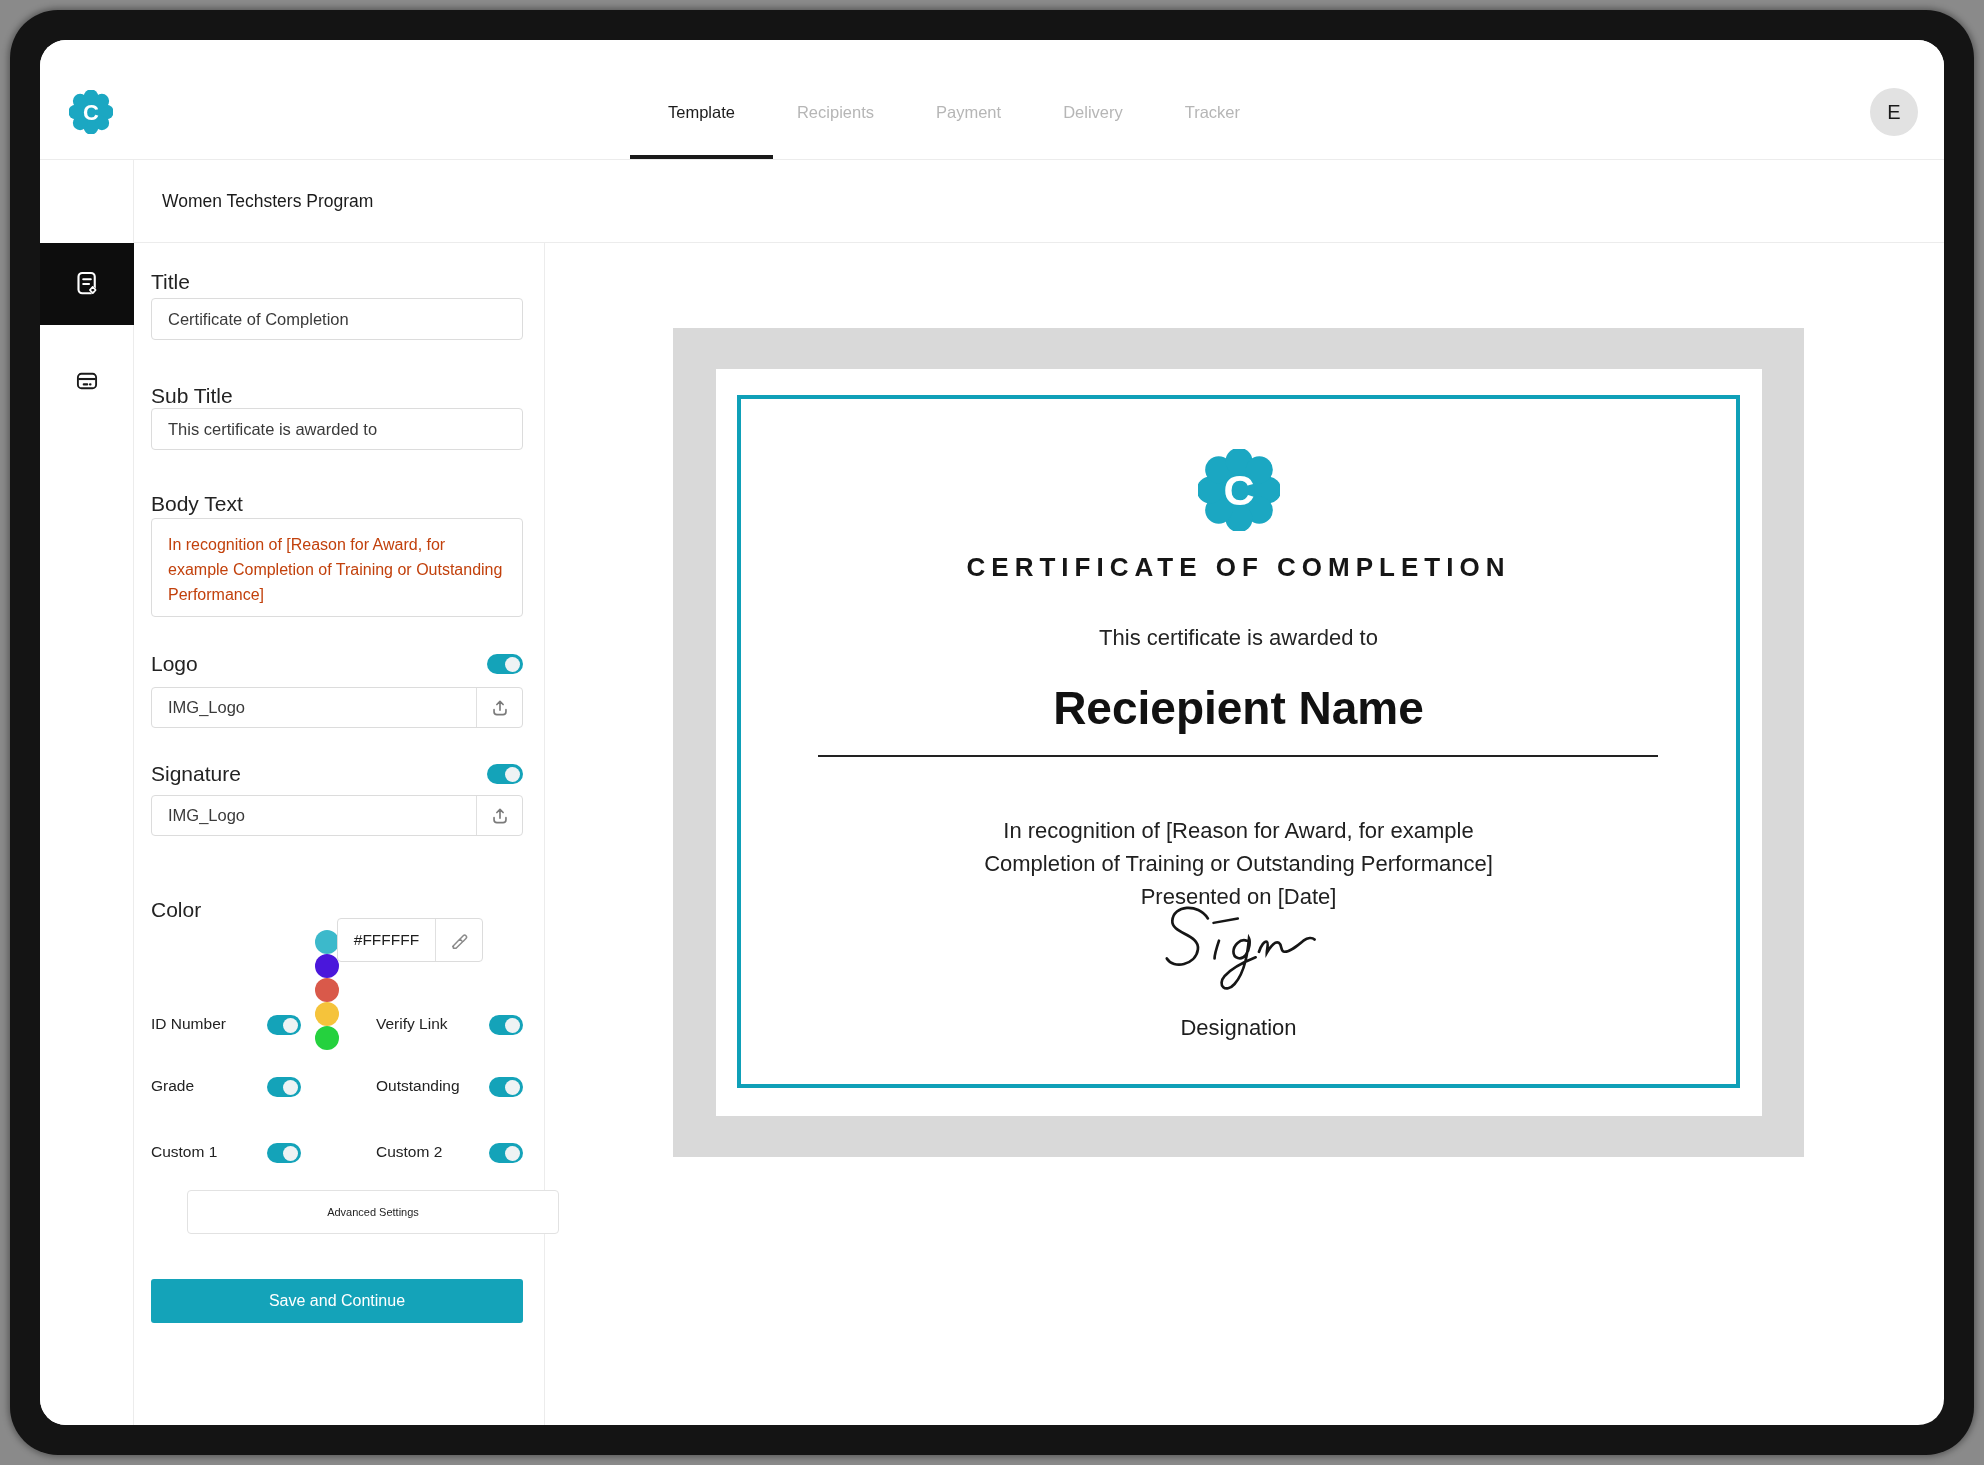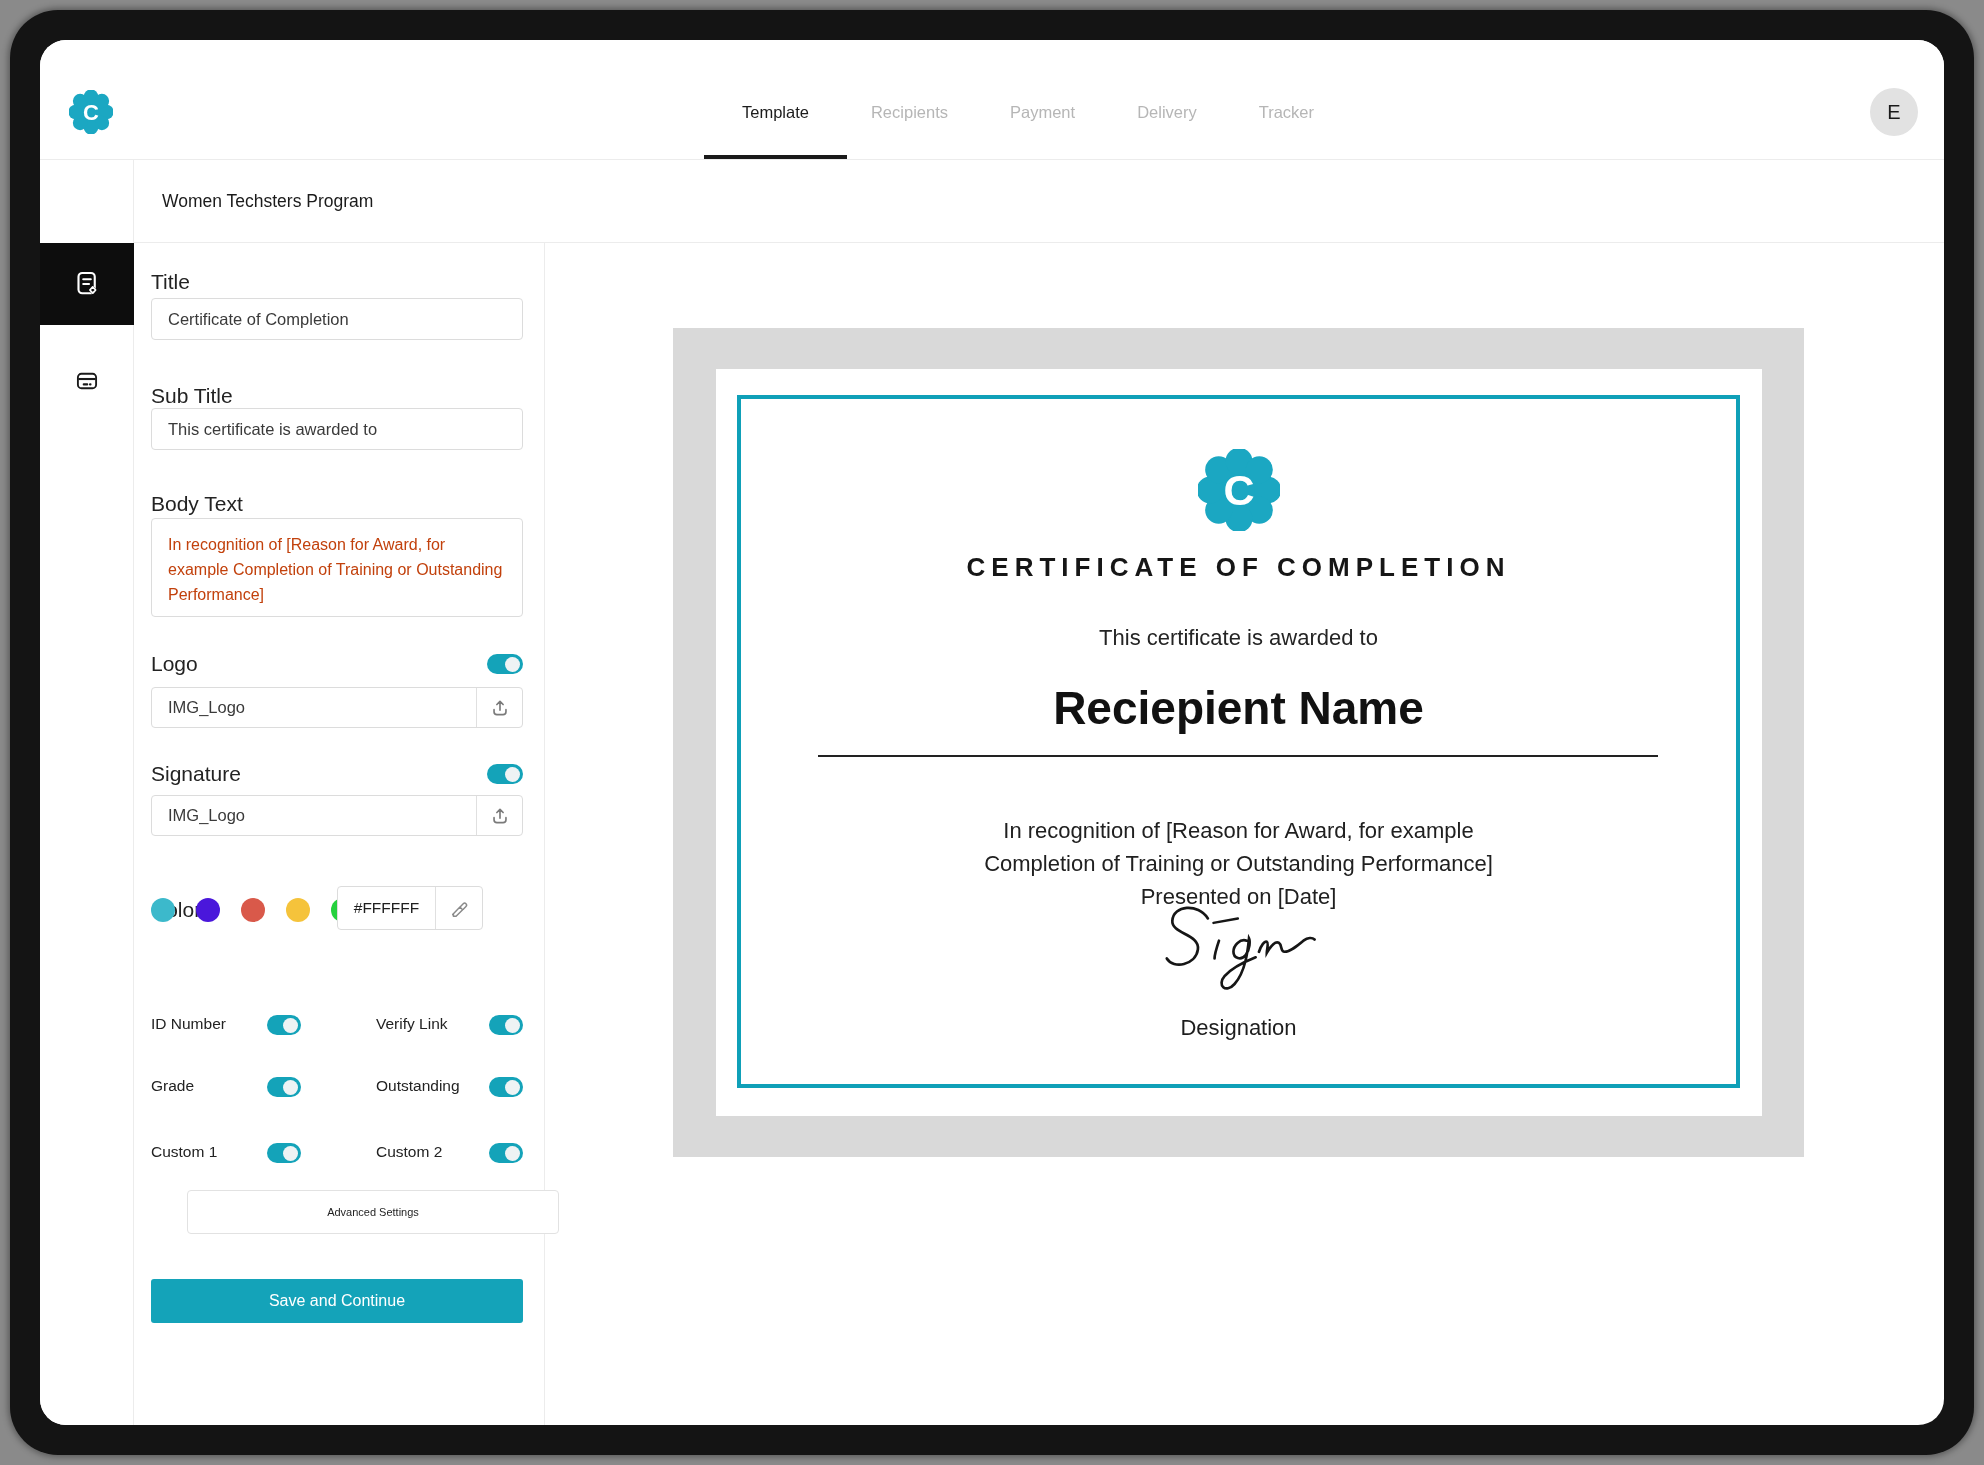--- a/index.html
+++ b/index.html
@@ -12,7 +12,7 @@
   
   .nav { position:absolute; left:0; top:0; right:0; height:120px; border-bottom:1px solid #ececec; background:#fff; }
   .nav-logo { position:absolute; left:29px; top:50px; width:44px; height:44px; }
-  .tabs { position:absolute; left:702px; top:0; bottom:0; display:flex; gap:62px; padding-top:26px; }
+  .tabs { position:absolute; left:628px; top:0; bottom:0; display:flex; gap:62px; padding-top:26px; }
   .tab { position:relative; height:100%; display:flex; align-items:center; font-size:16.5px; color:#b6b6b6; cursor:pointer; }
   .tab.active { color:#1c1c1c; font-weight:500; }
   .tab.active::after { content:""; position:absolute; left:-38px; right:-38px; bottom:0; height:4px; background:#1a1a1a; }

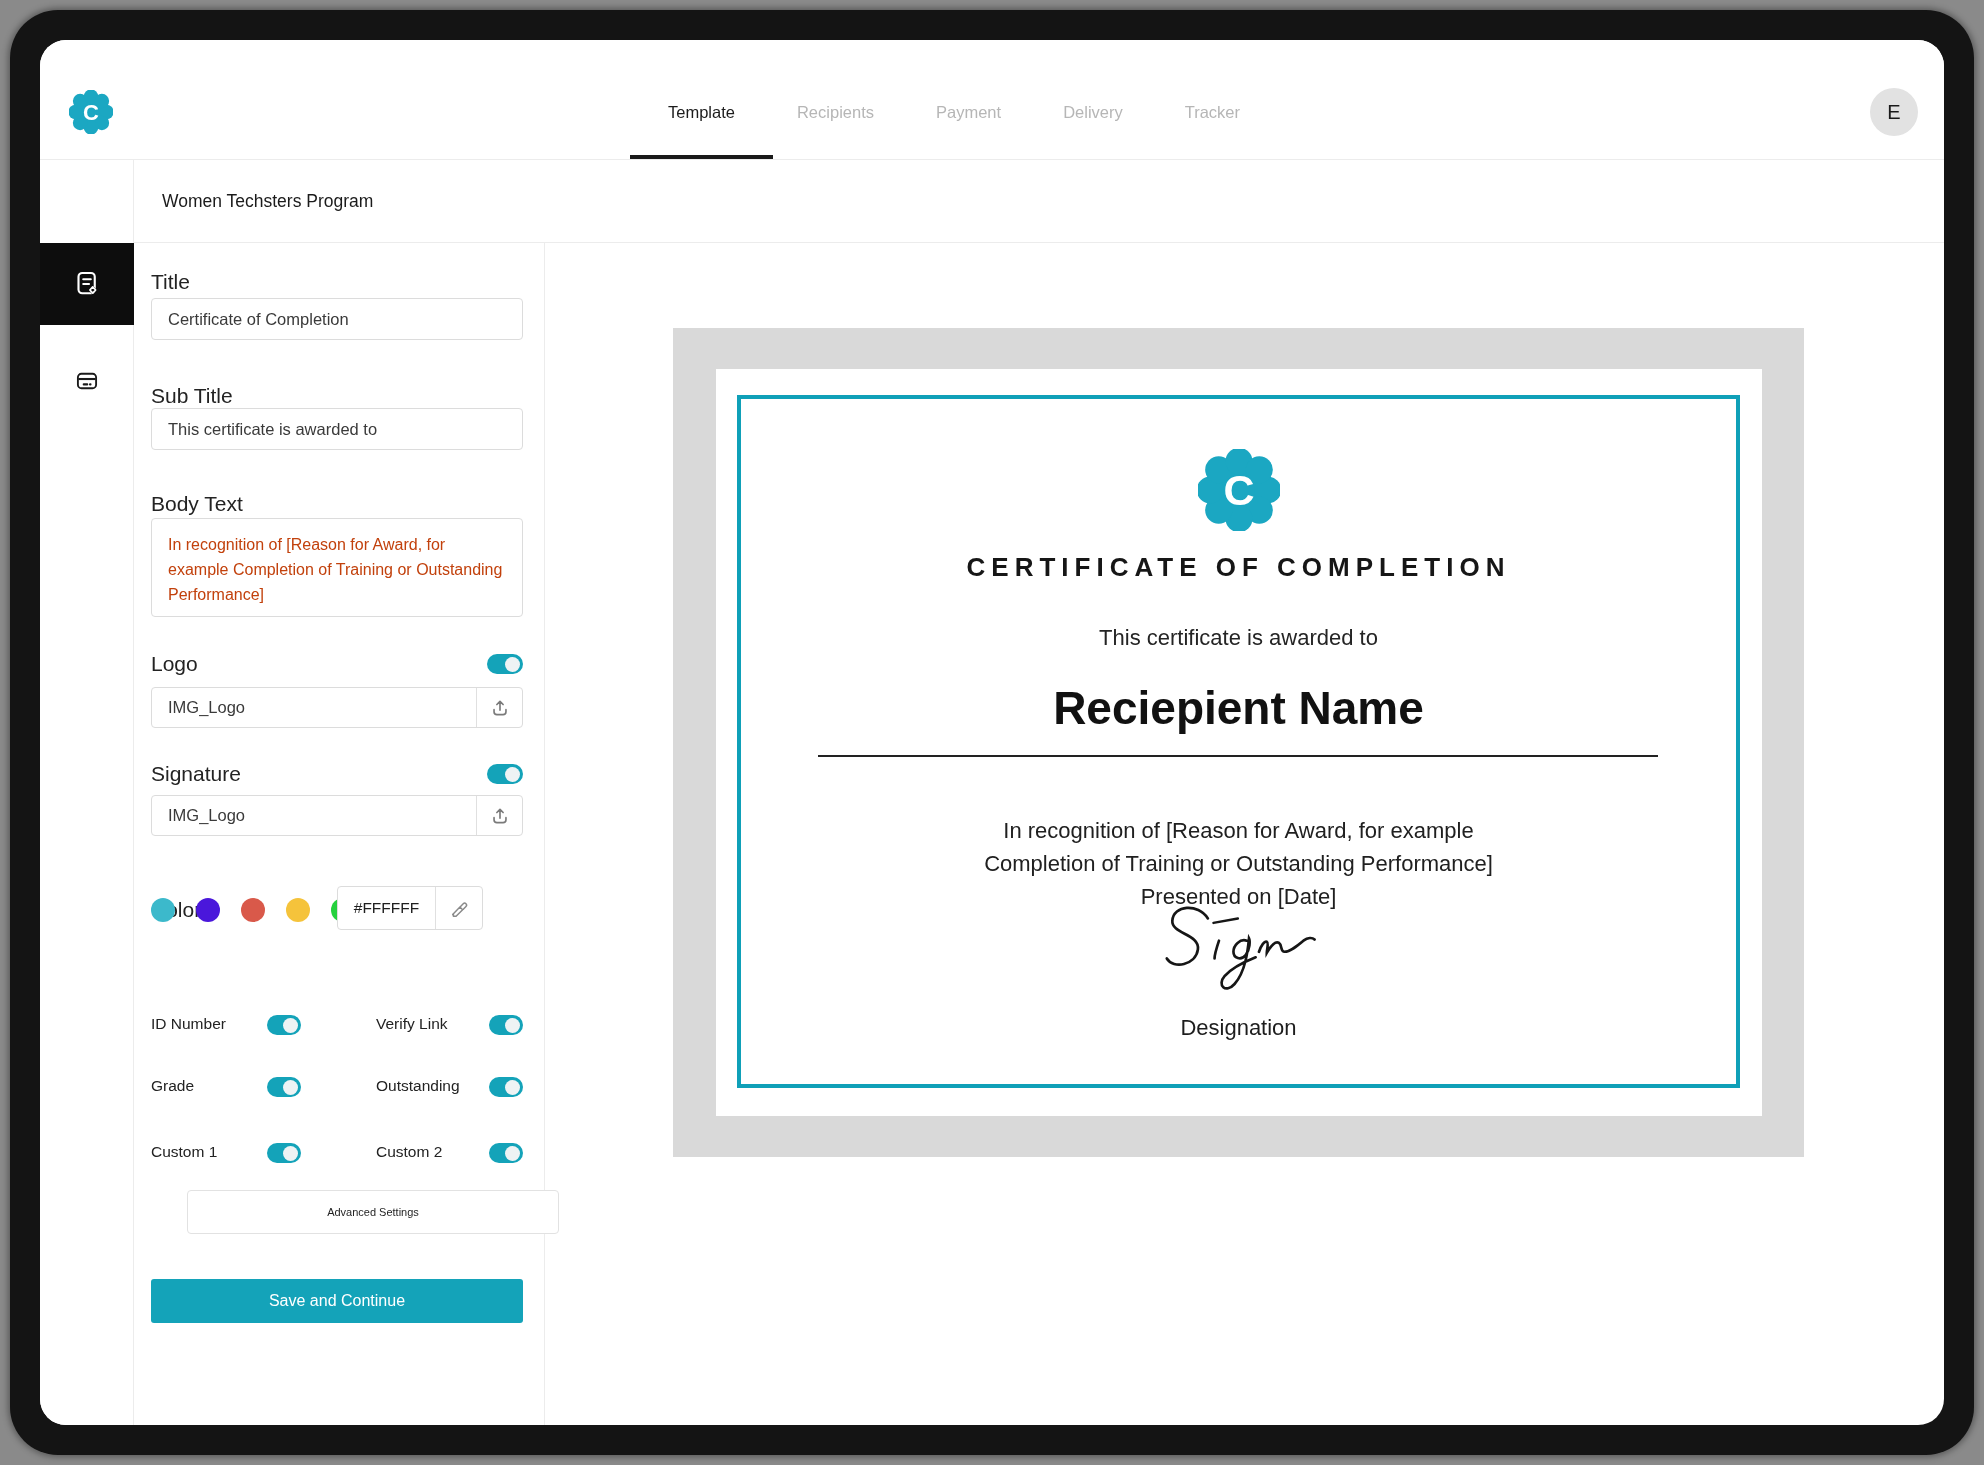--- a/index.html
+++ b/index.html
@@ -181,7 +181,7 @@
       </div>
 
       <div class="fp" style="top:655px"><span class="field-label">Color</span></div>
-      <div class="fp swatch-row" style="top:655px; position:absolute;">
+      <div class="fp swatch-row" style="top:687px; position:absolute;flex-direction:column;">
         <div class="swatch" style="background: rgb(60, 185, 203);"></div>
         <div class="swatch" style="background: rgb(74, 23, 219);"></div>
         <div class="swatch" style="background: rgb(217, 89, 74);"></div>

